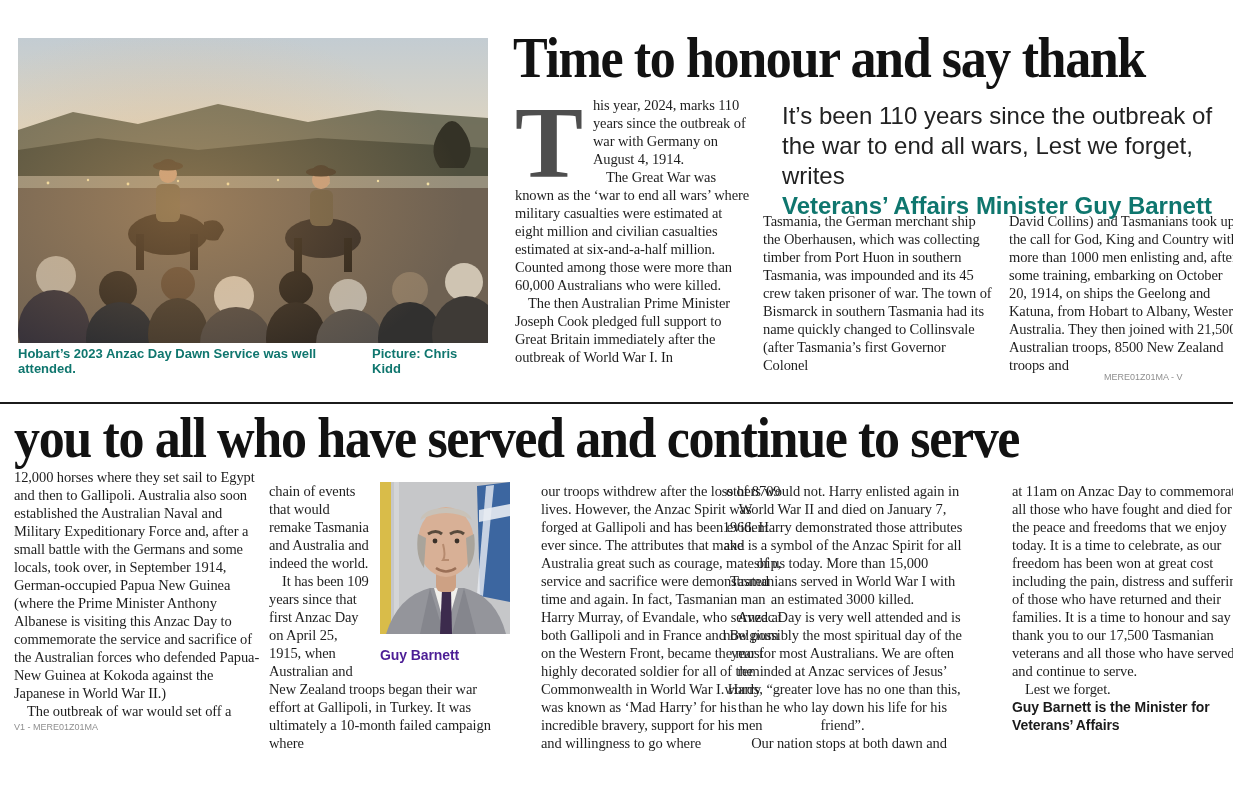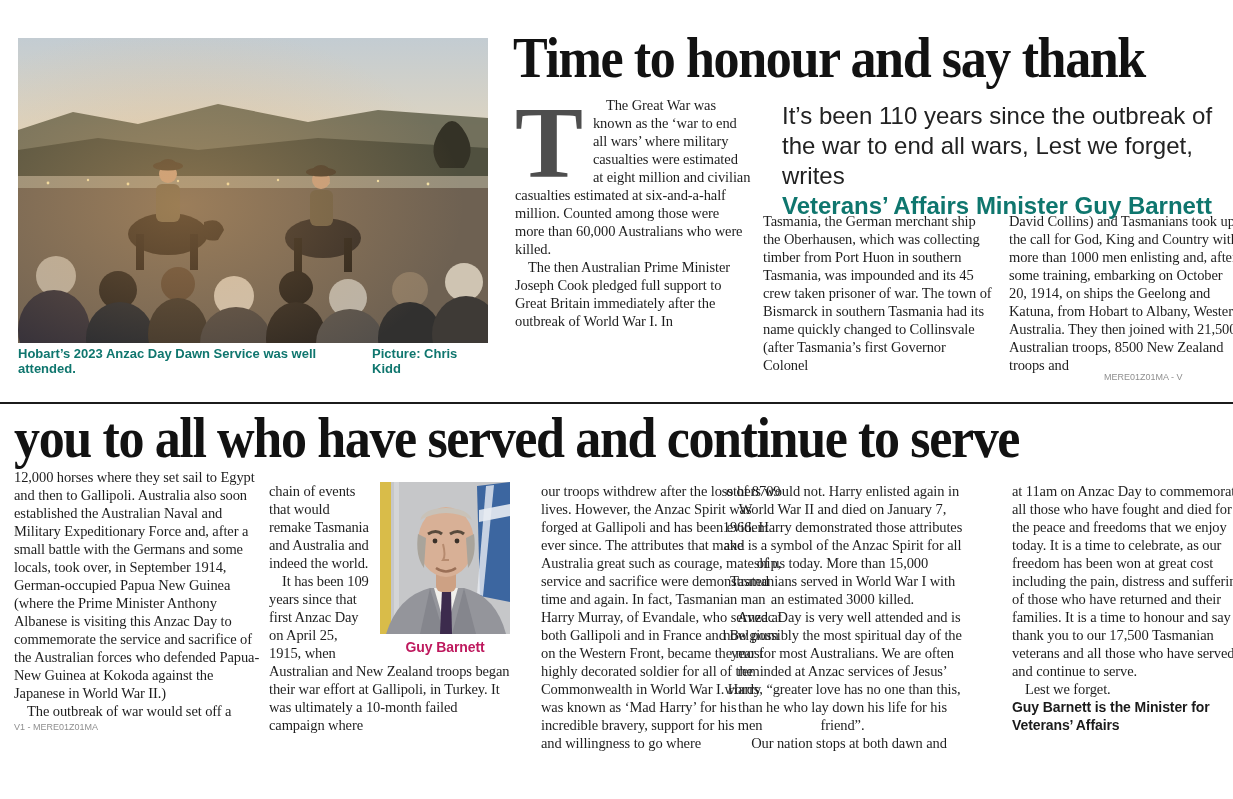--- a/index.html
+++ b/index.html
@@ -150,6 +150,7 @@
   <div class="col" style="left:515px;top:96px;width:236px;height:302px;">
     <p>
       <span class="dropcap">T</span>
+      <span>his year, 2024, marks 110 years since the outbreak of war with Germany on August 4, 1914.</span>
     </p>
     <p class="indent">The Great War was known as the ‘war to end all wars’ where military casualties were estimated at eight million and civilian casualties estimated at six-and-a-half million. Counted among those were more than 60,000 Australians who were killed.</p>
     <p class="indent">The then Australian Prime Minister Joseph Cook pledged full support to Great Britain immediately after the outbreak of World War I. In</p>

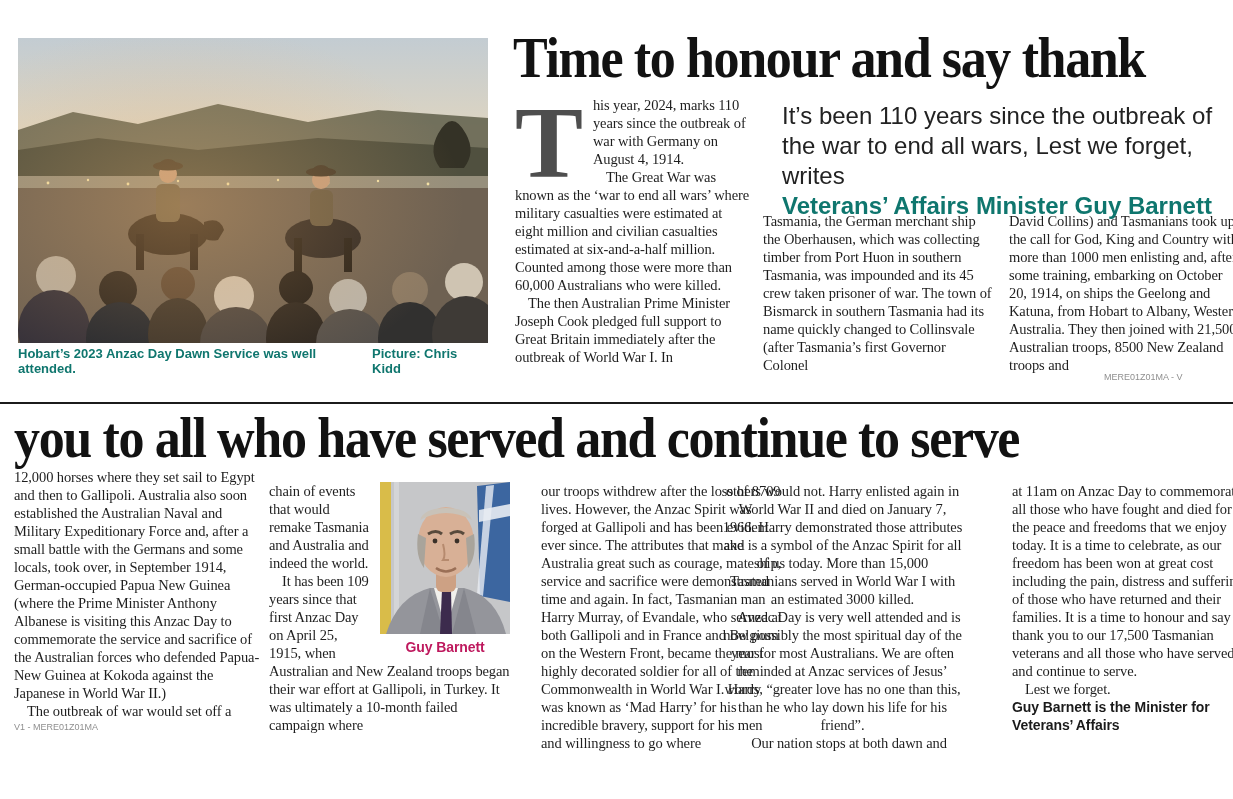--- a/index.html
+++ b/index.html
@@ -50,7 +50,7 @@
   .portrait-fig svg{display:block;width:130px;height:152px;}
   .portrait-caption{
     font-family:"Liberation Sans",sans-serif;font-weight:bold;font-size:14px;
-    color:#be185d;padding-top:4px;text-align:center;
+    color:#4c1d95;padding-top:12px;
   }
   .tagline{
     font-family:"Liberation Sans",sans-serif;font-weight:bold;font-size:14px;line-height:18px;

